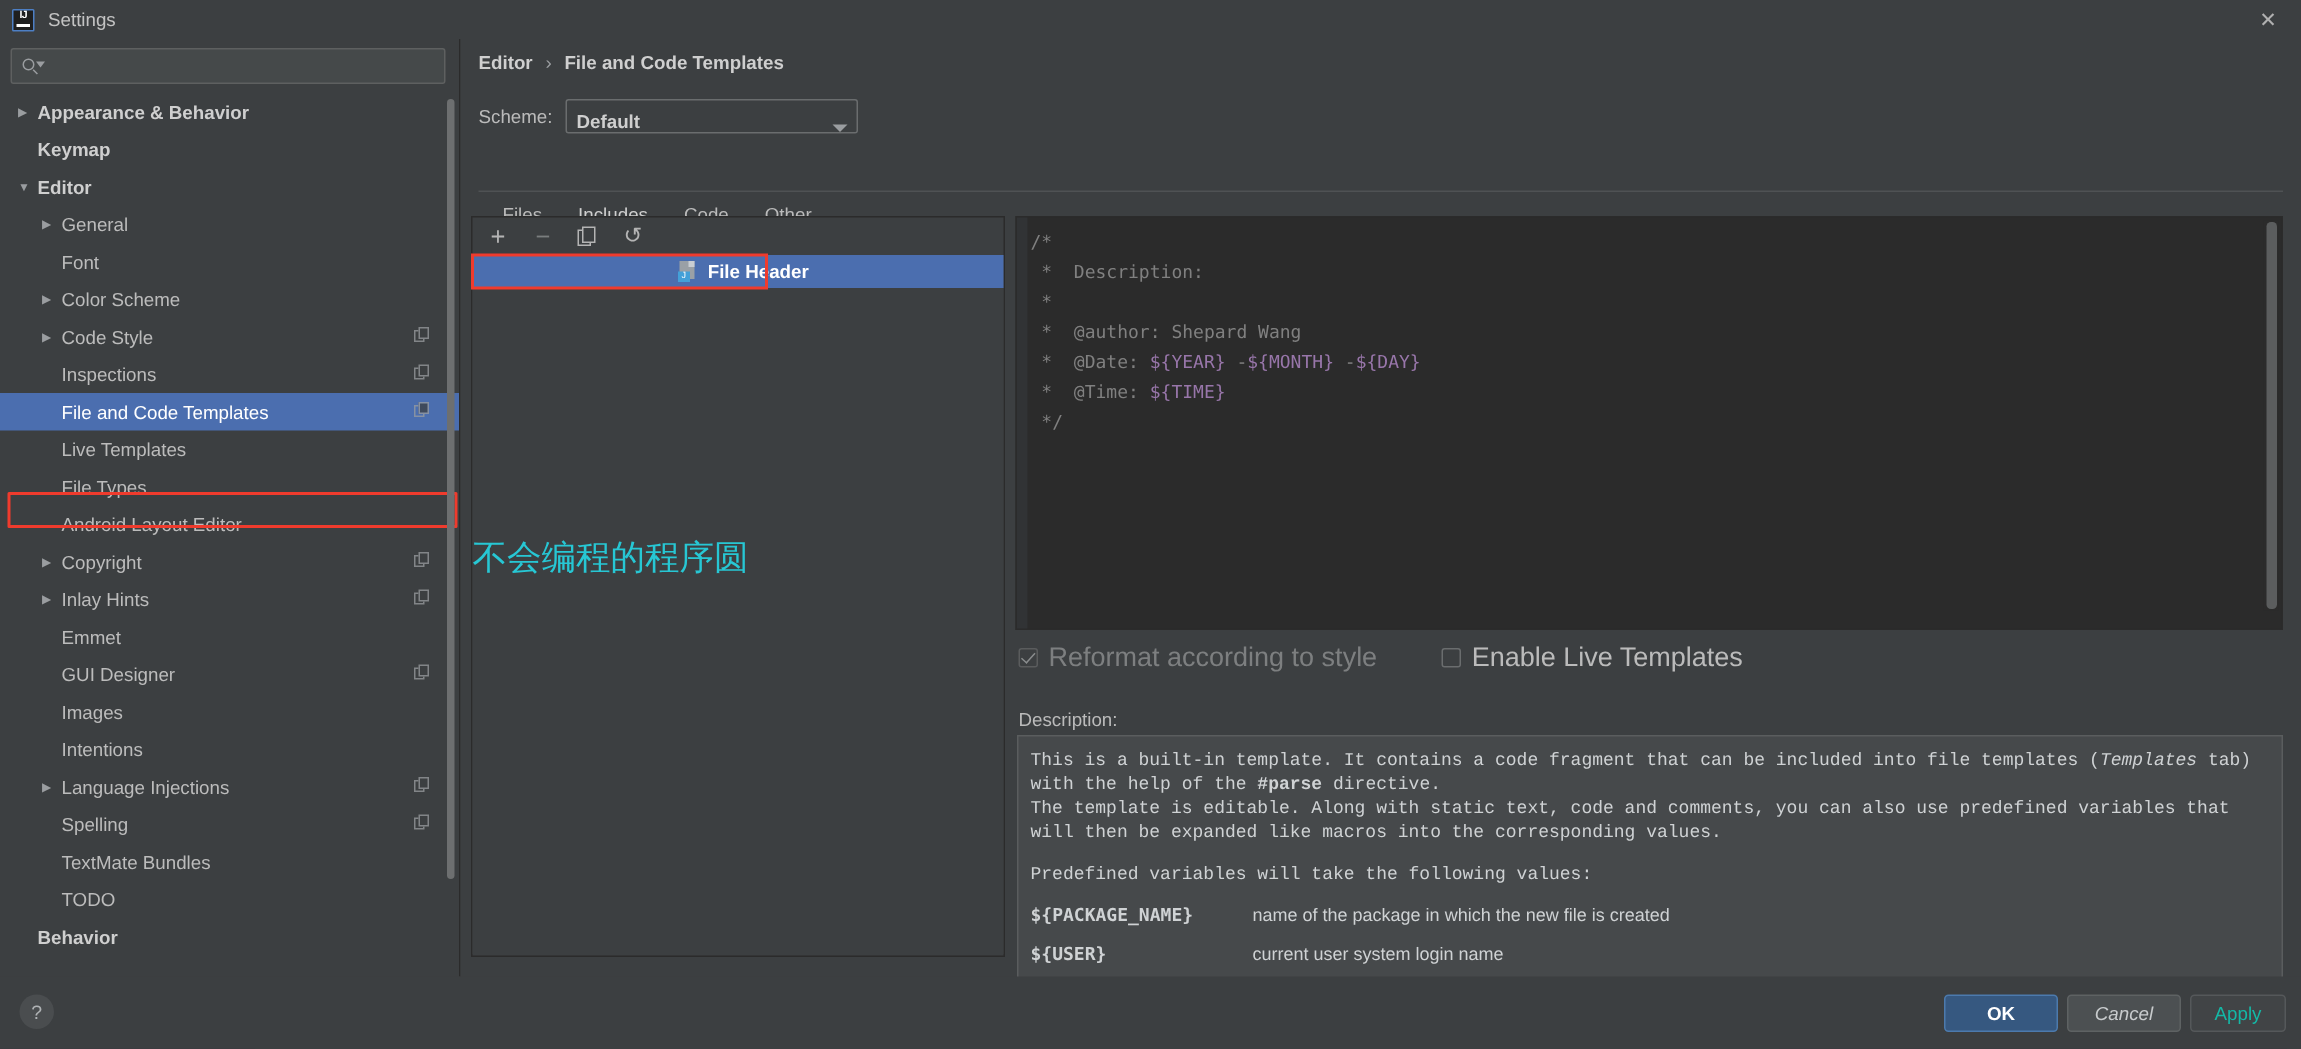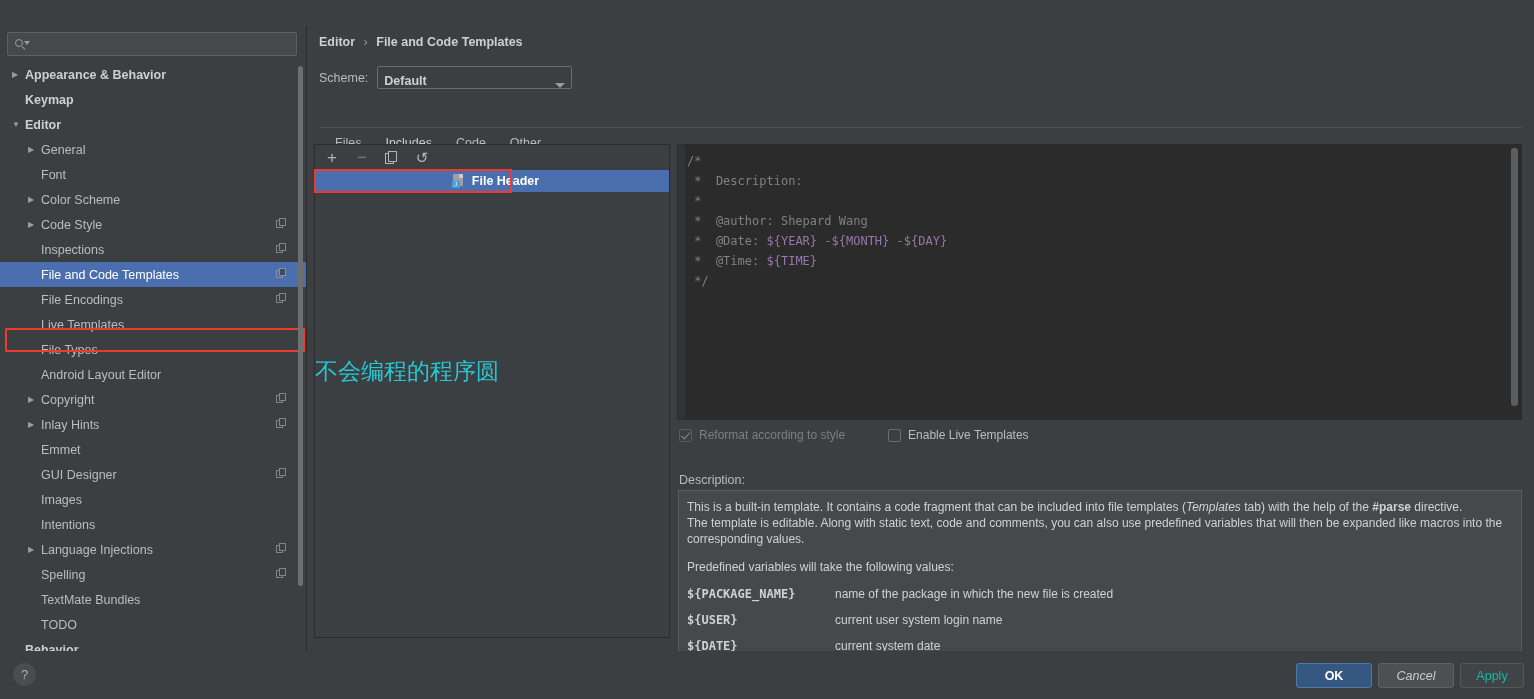--- a/index.html
+++ b/index.html
@@ -258,6 +258,11 @@
 
 <div id="app">
 
+  <div class="titlebar">
+    <div class="ij-logo">IJ</div>
+    <div class="title-text">Settings</div>
+    <div class="close-btn">✕</div>
+  </div>
 
   <div class="left-panel">
     <div class="search-wrap">

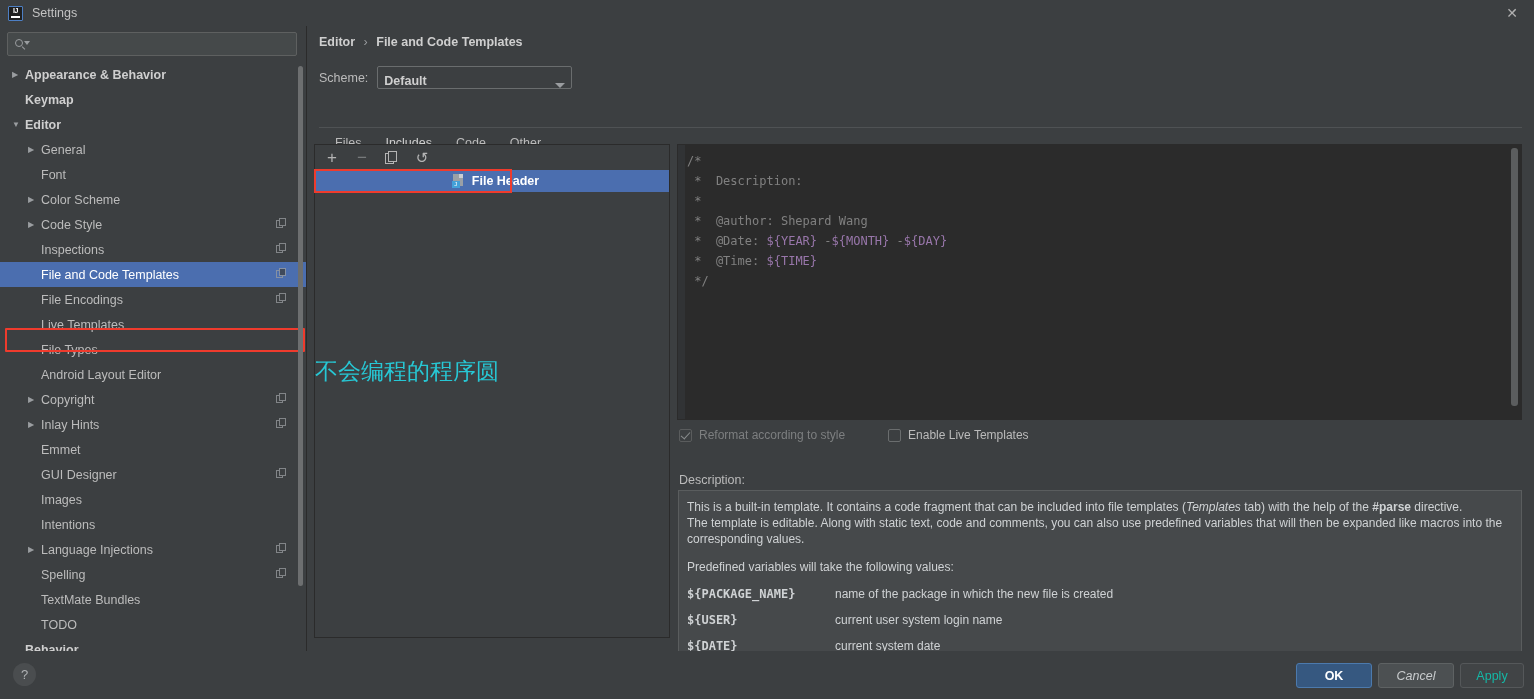--- a/index.html
+++ b/index.html
@@ -321,14 +321,6 @@
           <div class="tree-row depth2 selected">
             <span class="arrow"></span>
             <span class="label">File and Code Templates</span>
-            <span class="copy-badge">
-              <span class="b1"></span>
-              <span class="b2"></span>
-            </span>
-          </div>
-          <div class="tree-row depth2">
-            <span class="arrow"></span>
-            <span class="label">File Encodings</span>
             <span class="copy-badge">
               <span class="b1"></span>
               <span class="b2"></span>

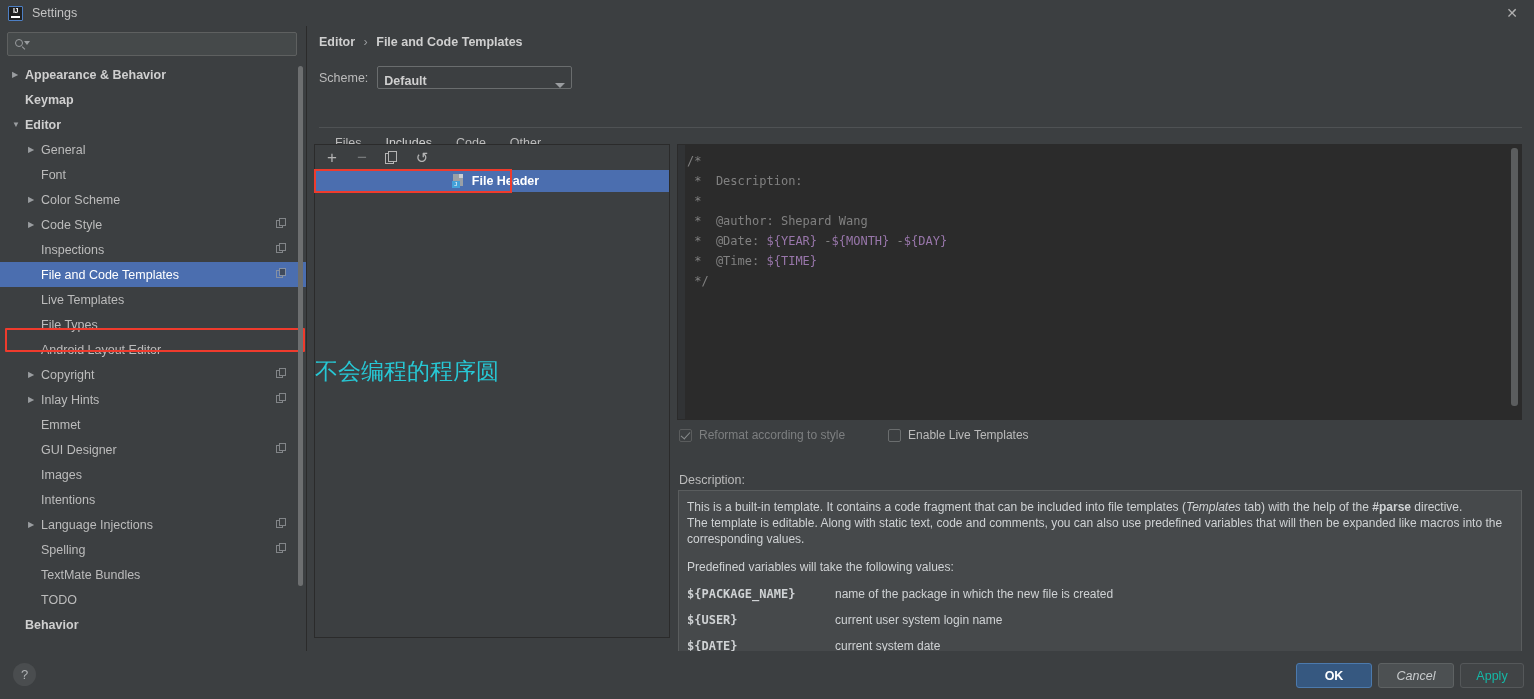--- a/index.html
+++ b/index.html
@@ -211,7 +211,7 @@
     content: ""; position: absolute; left: 3px; top: 0px; width: 4px; height: 8px;
     border: solid #8a8d8e; border-width: 0 1.6px 1.6px 0; transform: rotate(42deg);
   }
-  .cb-label { font-size: 12px; color: #bbbbbb; }
+  .cb-label { font-size: 18px; color: #bbbbbb; }
   .cb-item.disabled .cb-label { color: #7d7f80; }
   .cb-item.disabled .cb-box { border-color: #5a5c5d; }
 

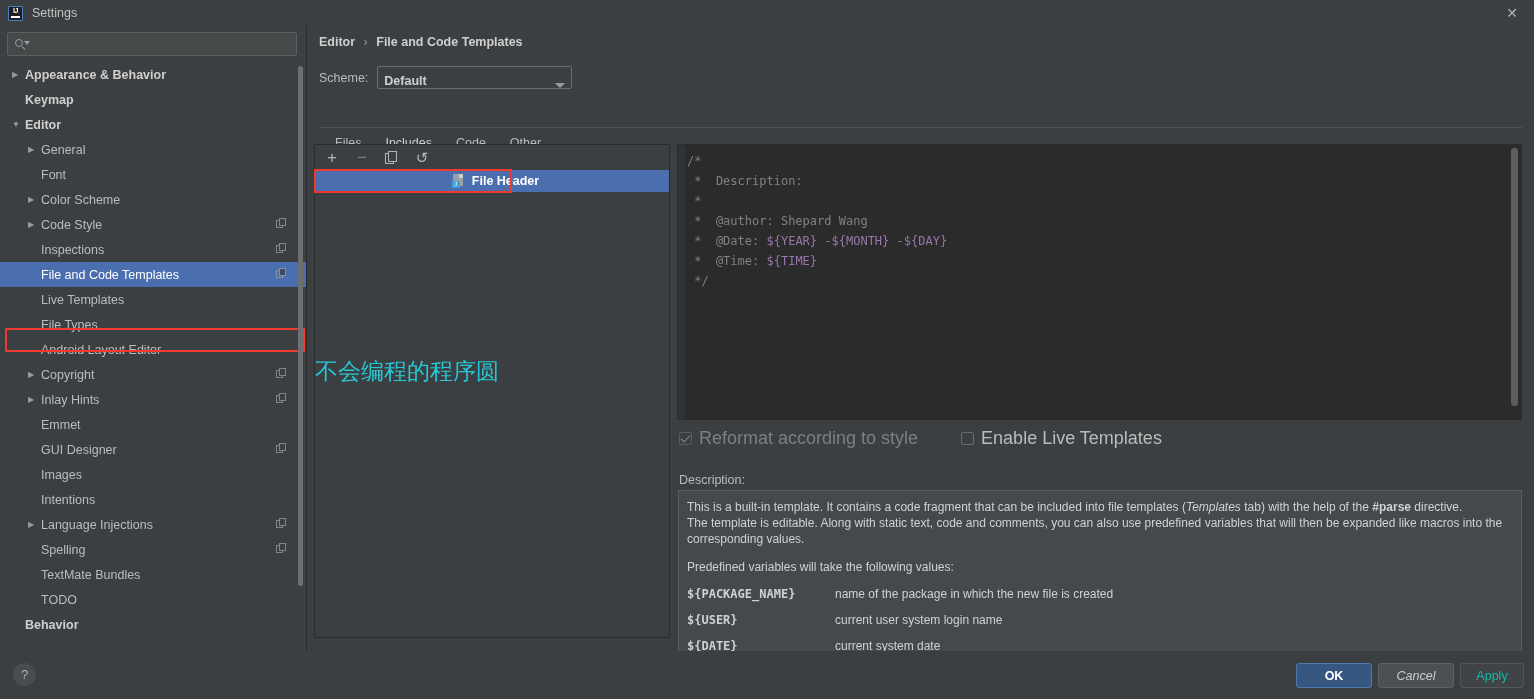--- a/index.html
+++ b/index.html
@@ -223,7 +223,7 @@
     background: #46494b; border: 1px solid #5a5d5e; overflow: hidden; padding: 8px 10px 0 8px;
   }
   .desc-p {
-    font-size: 12px; color: #cfd2d4; line-height: 16px; font-family: Liberation Sans, sans-serif;
+    font-size: 12px; color: #cfd2d4; line-height: 16px; font-family: Liberation Mono, monospace;
   }
   .desc-p i { font-style: italic; }
   .desc-p b { font-weight: bold; }

